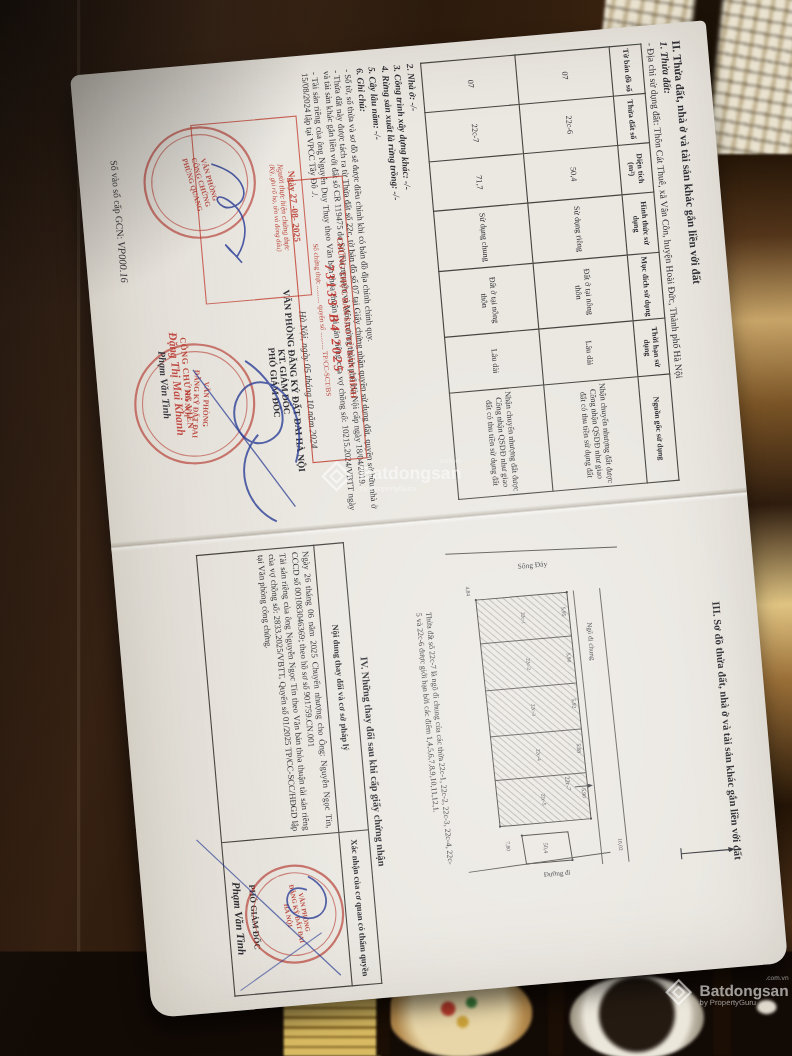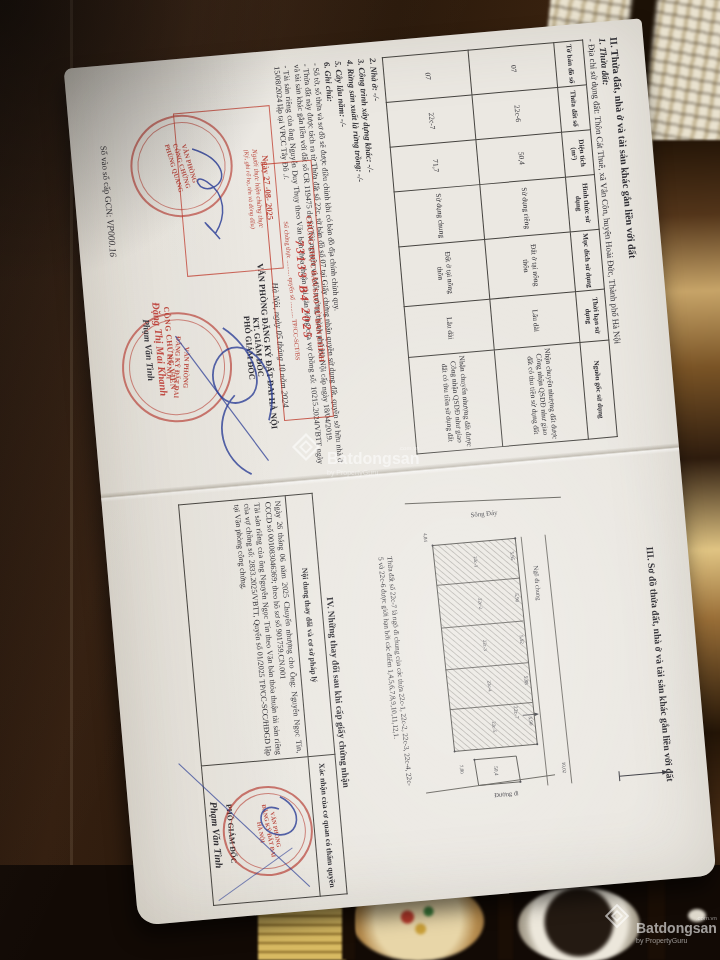--- a/index.html
+++ b/index.html
@@ -110,7 +110,7 @@
   .confirm .nm{position:absolute;left:0;bottom:2px;width:100%;text-align:center;font-size:10px;font-style:italic;font-weight:bold;}
   
   .wm{position:absolute;display:flex;gap:6px;align-items:center;color:rgba(255,255,255,.52);z-index:30;}
-  .wm .txt{line-height:1;margin-top:28px;}
+  .wm .txt{line-height:1;}
   .wm .brand{font-family:"Liberation Sans",sans-serif;font-weight:bold;}
   .wm .dom{font-family:"Liberation Sans",sans-serif;font-size:6px;text-align:right;opacity:.85;}
   .wm .by{font-family:"Liberation Sans",sans-serif;font-size:7px;margin-top:2px;opacity:.9;}

